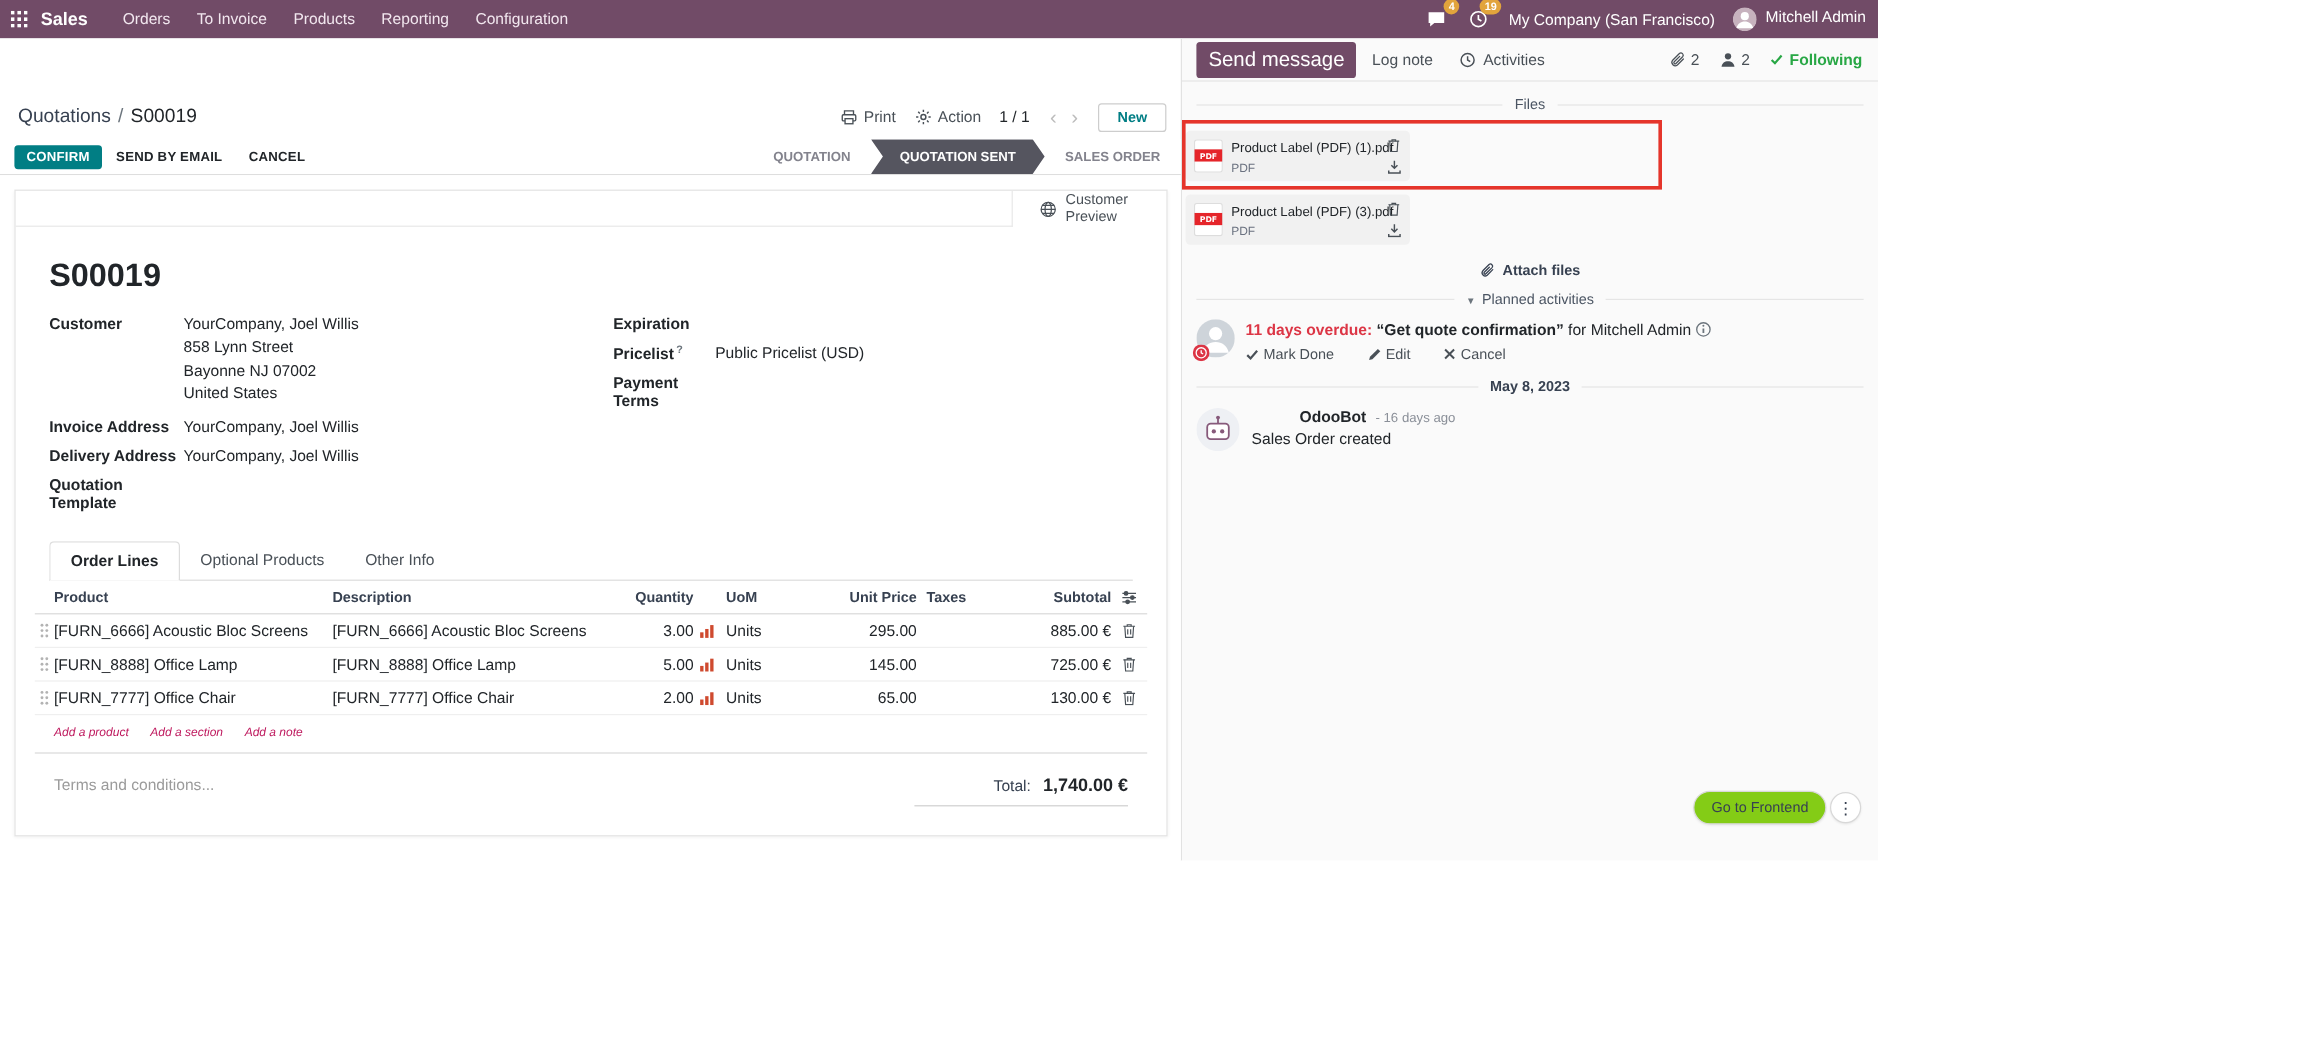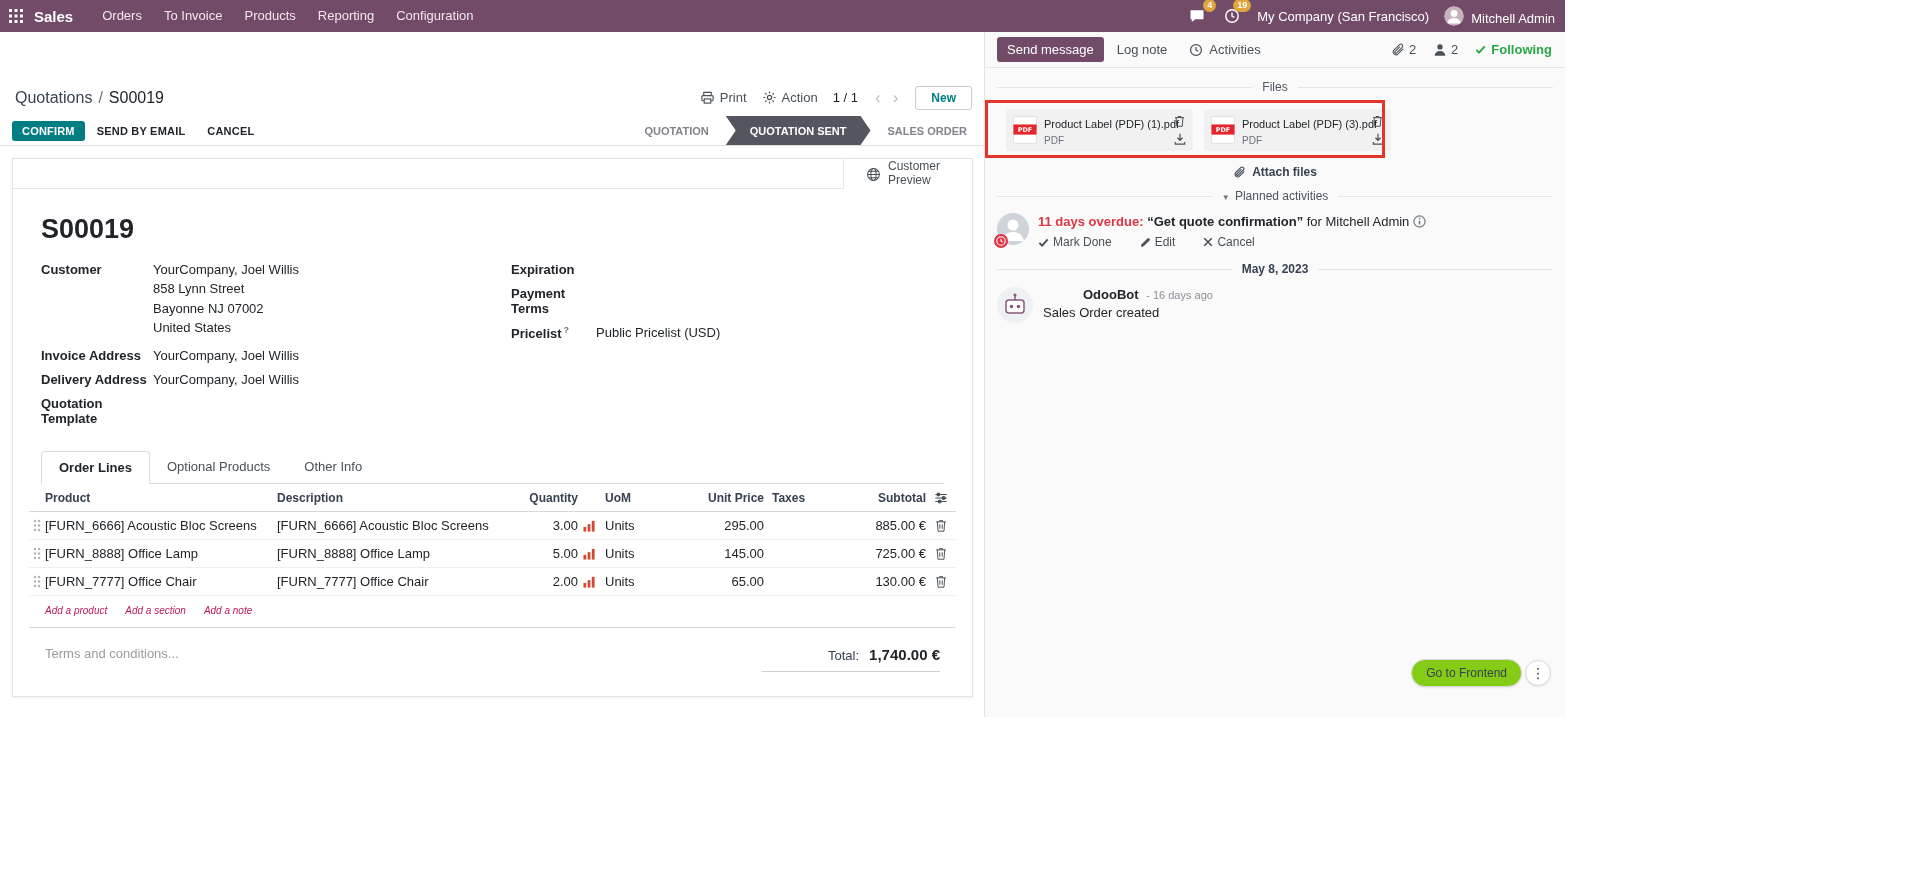--- a/index.html
+++ b/index.html
@@ -18,7 +18,7 @@
   .nav-right { display:flex; align-items:center; gap:15px; font-size:13px; }
   .icon-badge { position:relative; cursor:pointer; padding:2px; }
   .nbadge { position:absolute; top:-7px; right:-9px; background:#e2a43c; color:#fff; font-size:9px; font-weight:bold; border-radius:8px; padding:1px 4px; line-height:1.2; }
-  .nav-user { display:flex; align-items:flex-end; gap:7px; cursor:pointer; }
+  .nav-user { display:flex; align-items:flex-start; gap:7px; cursor:pointer; }
   .nav-avatar { width:20px; height:20px; border-radius:50%; overflow:hidden; }
 
   

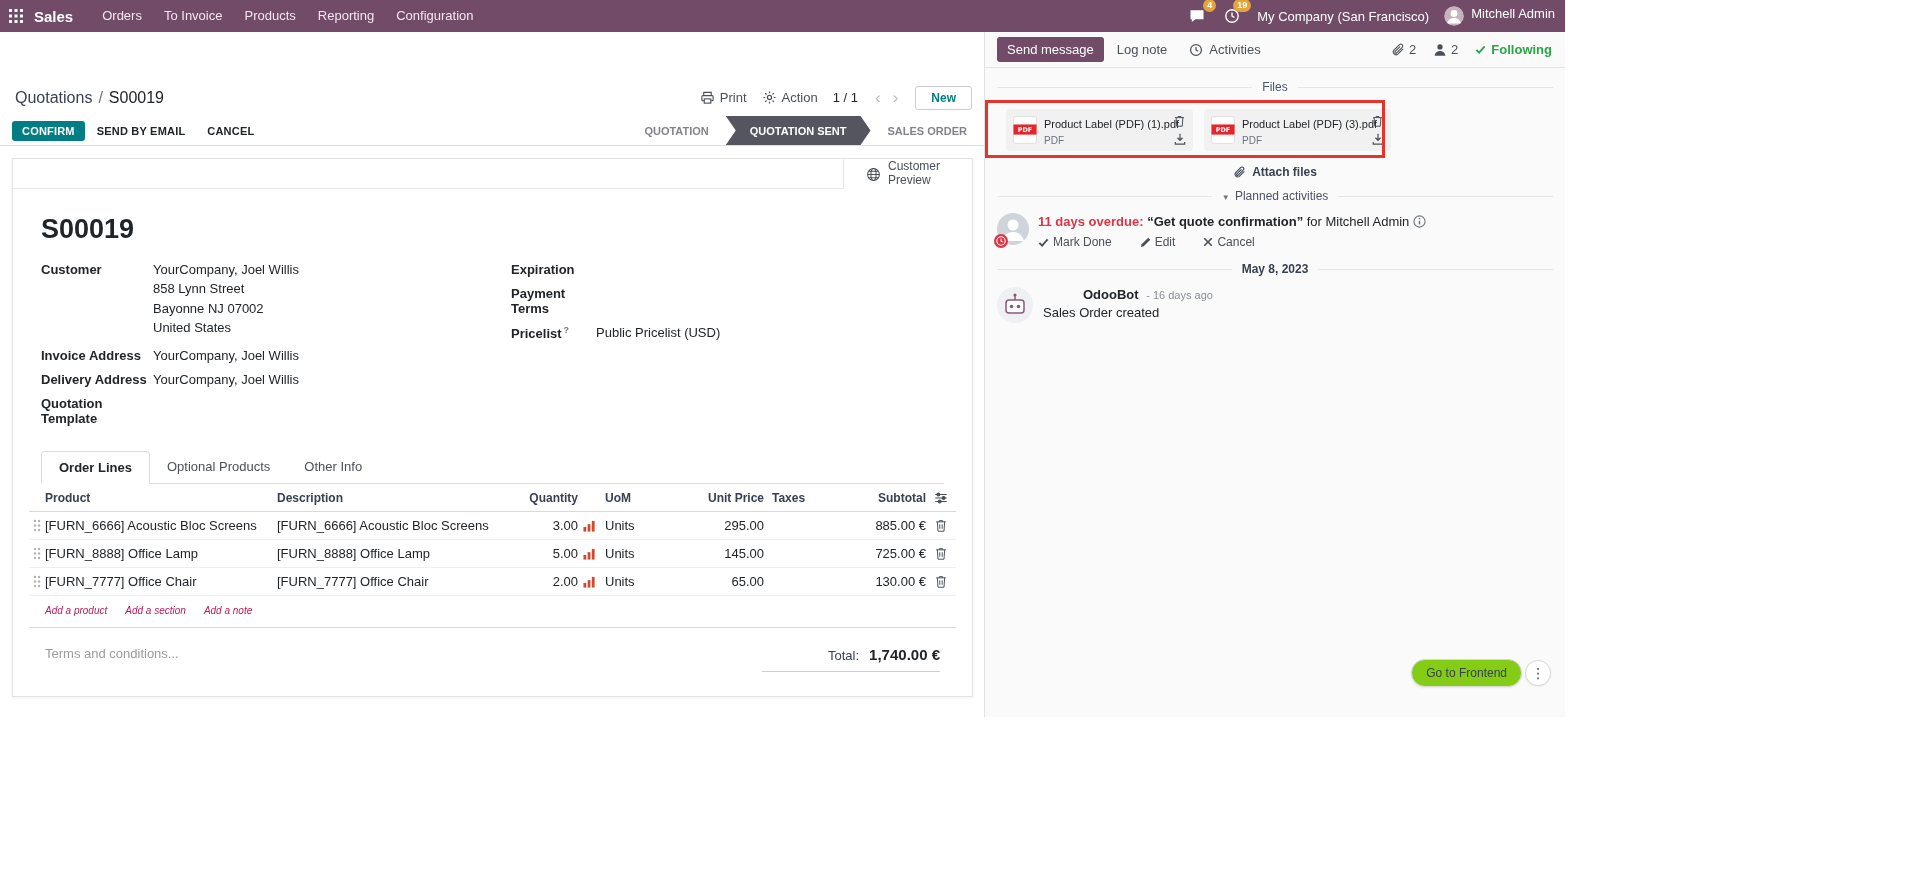--- a/index.html
+++ b/index.html
@@ -93,7 +93,7 @@
   .chatter { flex:1; background:#fafafa; position:relative; display:flex; flex-direction:column; }
   .chatter-topbar { height:36px; display:flex; justify-content:space-between; align-items:center; padding:0 13px 0 12px; border-bottom:1px solid #e4e4e4; flex-shrink:0; }
   .ct-left { display:flex; align-items:center; gap:4px; }
-  .btn-send { background:#714B67; color:#fff; border:none; border-radius:3px; font-size:13px; padding:5px 10px; }
+  .btn-send { background:#714B67; color:#fff; border:none; border-radius:3px; font-size:17px; padding:5px 10px; }
   .btn-chat-flat { background:none; border:none; color:#495057; font-size:13px; padding:5px 9px; display:flex; align-items:center; gap:6px; }
   .ct-right { display:flex; align-items:center; gap:17px; font-size:13px; color:#495057; }
   .counter { display:flex; align-items:center; gap:4px; cursor:pointer; }

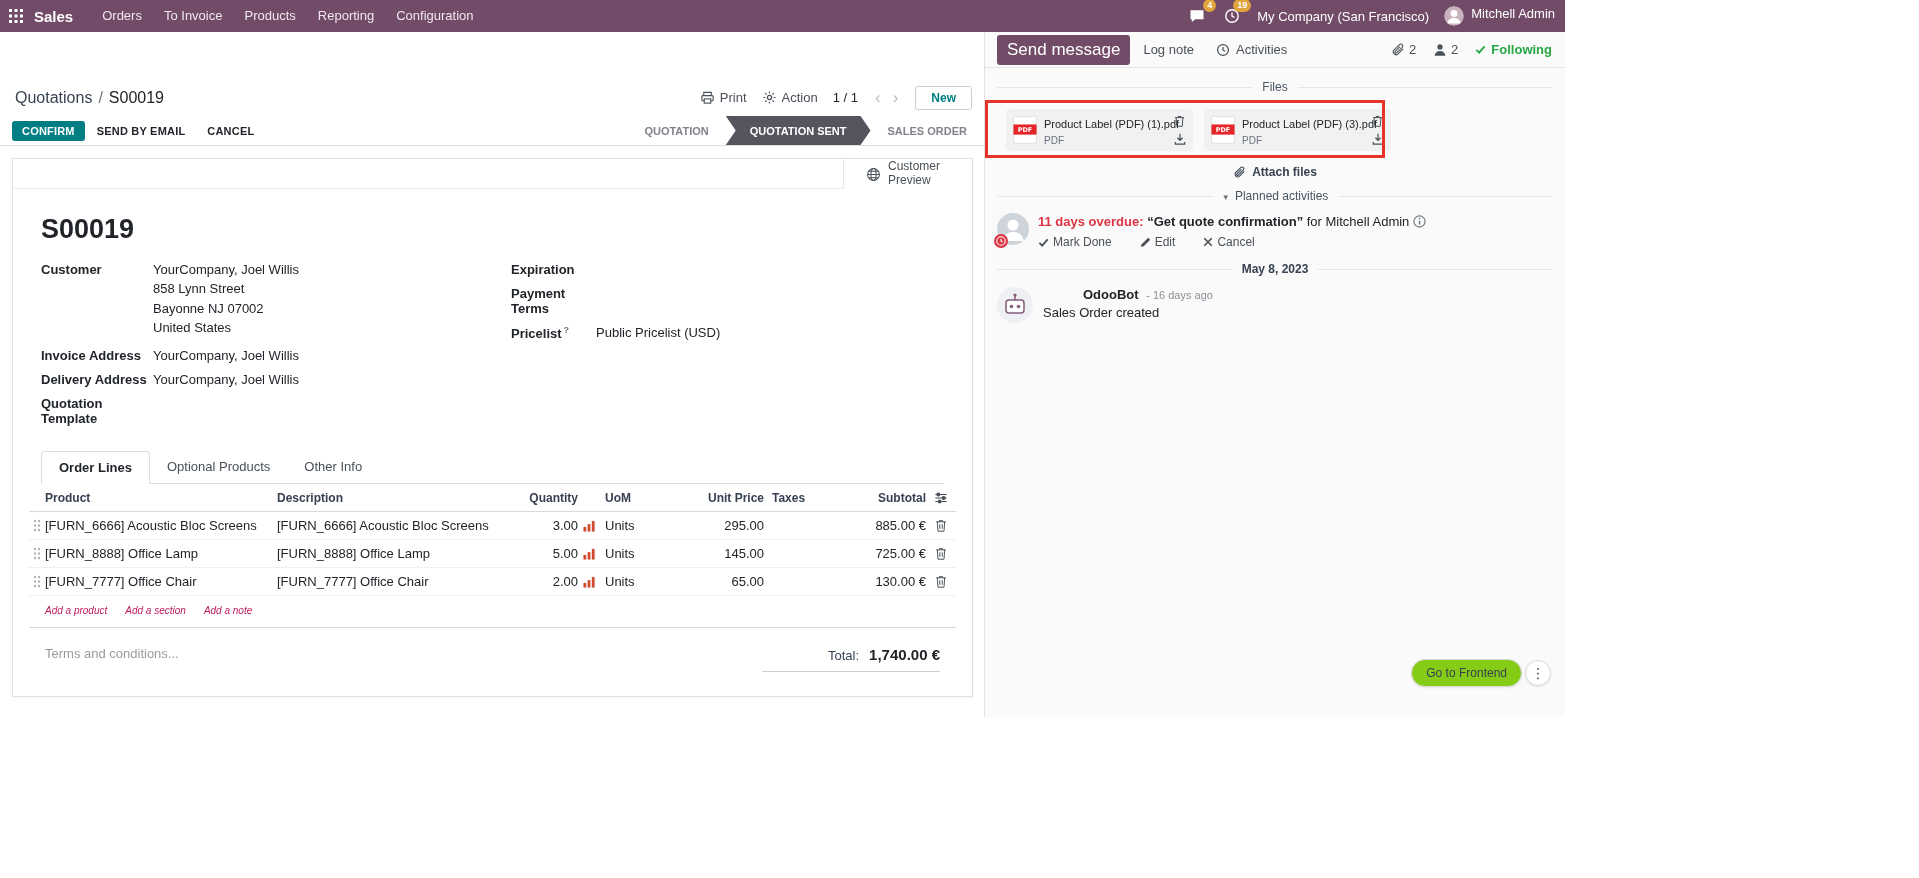--- a/index.html
+++ b/index.html
@@ -105,7 +105,7 @@
   .sec-div.bold { font-weight:bold; color:#374151; }
   .tri { font-size:8px; color:#6c757d; margin-right:2px; }
 
-  .attach-row { display:flex; gap:11px; padding:12px 12px 13px 21px; position:relative; }
+  .attach-row { display:flex; gap:11px; padding:12px 12px 13px 3px; position:relative;flex-direction:column; }
   .red-annotation { position:absolute; left:0; top:3px; width:400px; height:58px; border:3px solid #e5352b; pointer-events:none; z-index:5; }
   .att-card { width:187px; background:#f1f1f1; border-radius:4px; padding:5px 7px; display:flex; gap:7px; align-items:center; cursor:pointer; }
   .att-texts { flex:1; min-width:0; }

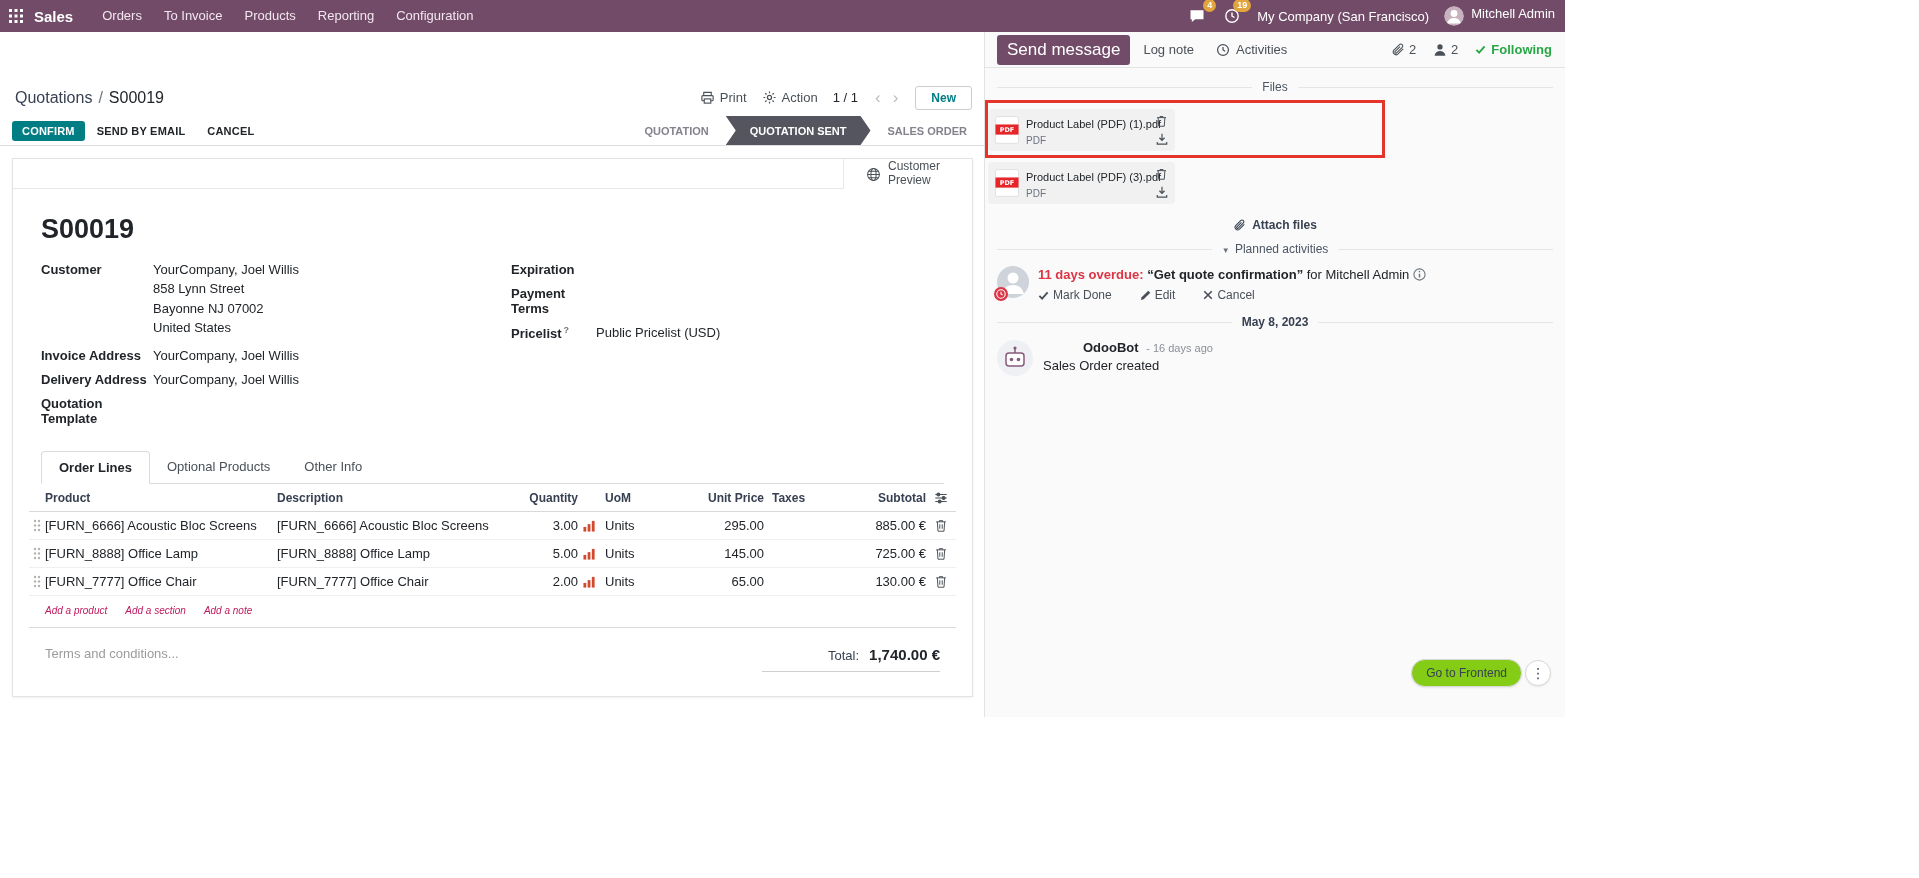--- a/index.html
+++ b/index.html
@@ -292,12 +292,12 @@
                 <div class="fvalue"></div>
               </div>
               <div class="frow" style="margin-top:6px;">
+                <span class="flabel"><span>Pricelist</span><span class="help-sup">?</span></span>
+                <div class="fvalue">Public Pricelist (USD)</div>
+              </div>
+              <div class="frow" style="margin-top:6px;">
                 <span class="flabel">Payment Terms</span>
                 <div class="fvalue"></div>
-              </div>
-              <div class="frow" style="margin-top:6px;">
-                <span class="flabel"><span>Pricelist</span><span class="help-sup">?</span></span>
-                <div class="fvalue">Public Pricelist (USD)</div>
               </div>
             </div>
           </div>

